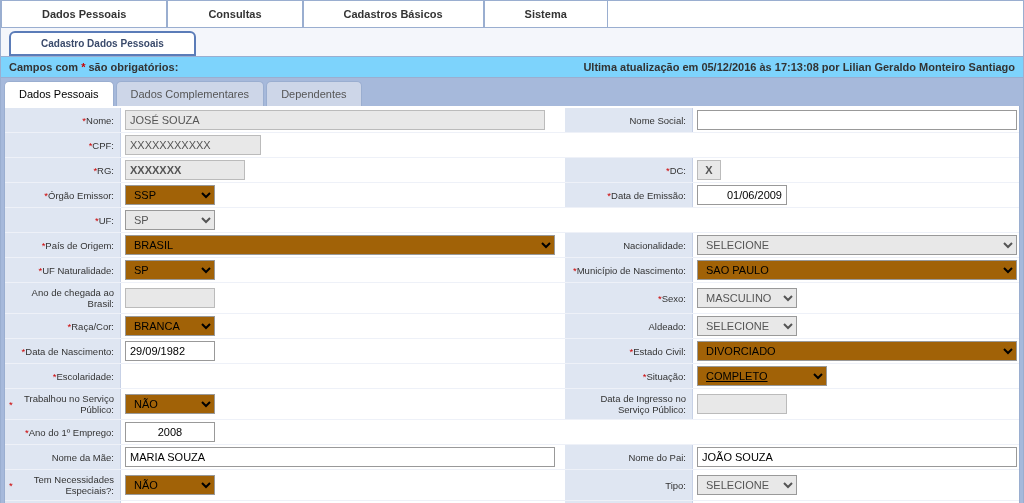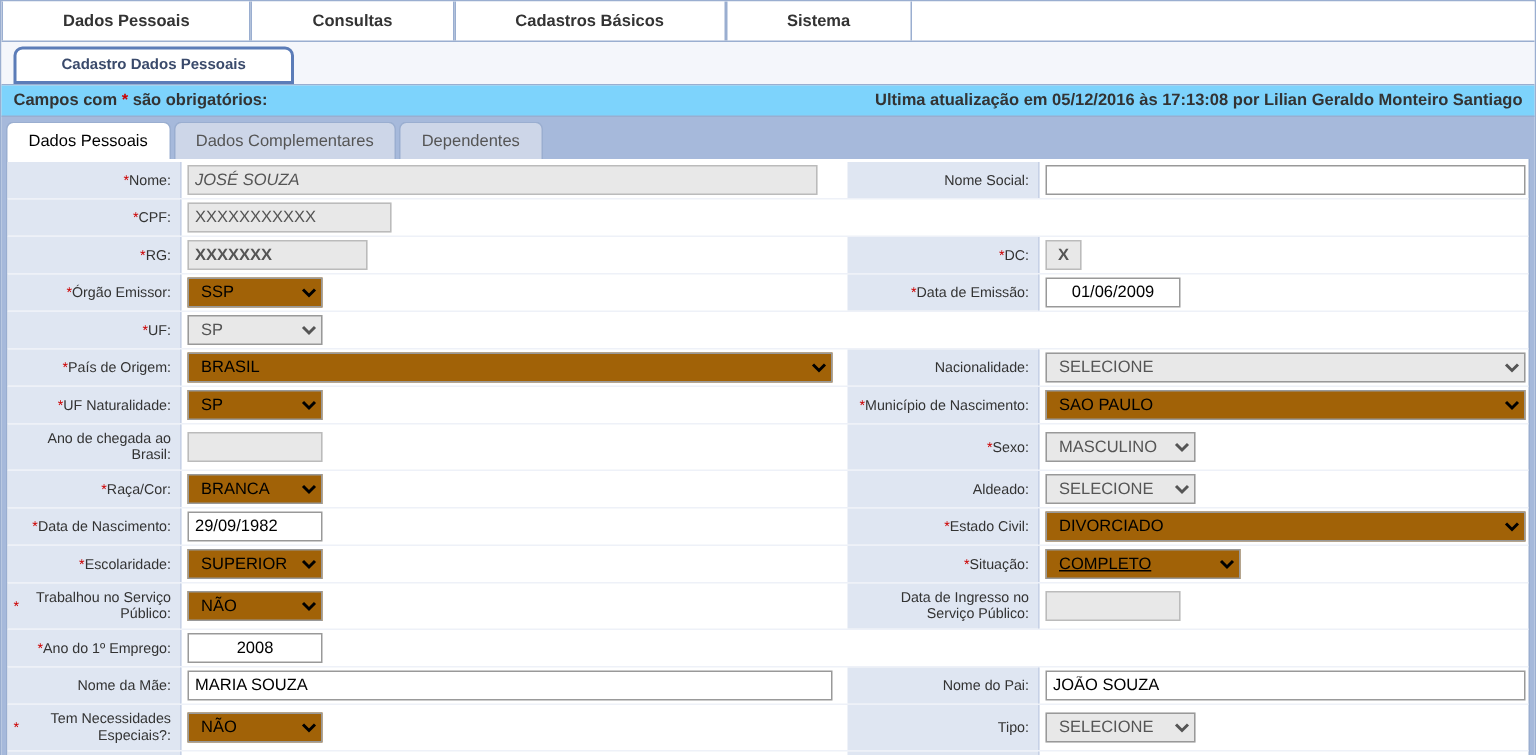--- a/index.html
+++ b/index.html
@@ -177,7 +177,7 @@
               <span>Nome:</span>
             </div>
           <div class="fld">
-              <span class="ro" style="width:420px;font-style:italic;">JOSÉ SOUZA</span>
+              <span class="ro" style="width:420px;">JOSÉ SOUZA</span>
             </div>
         </div>
         <div class="right-col">

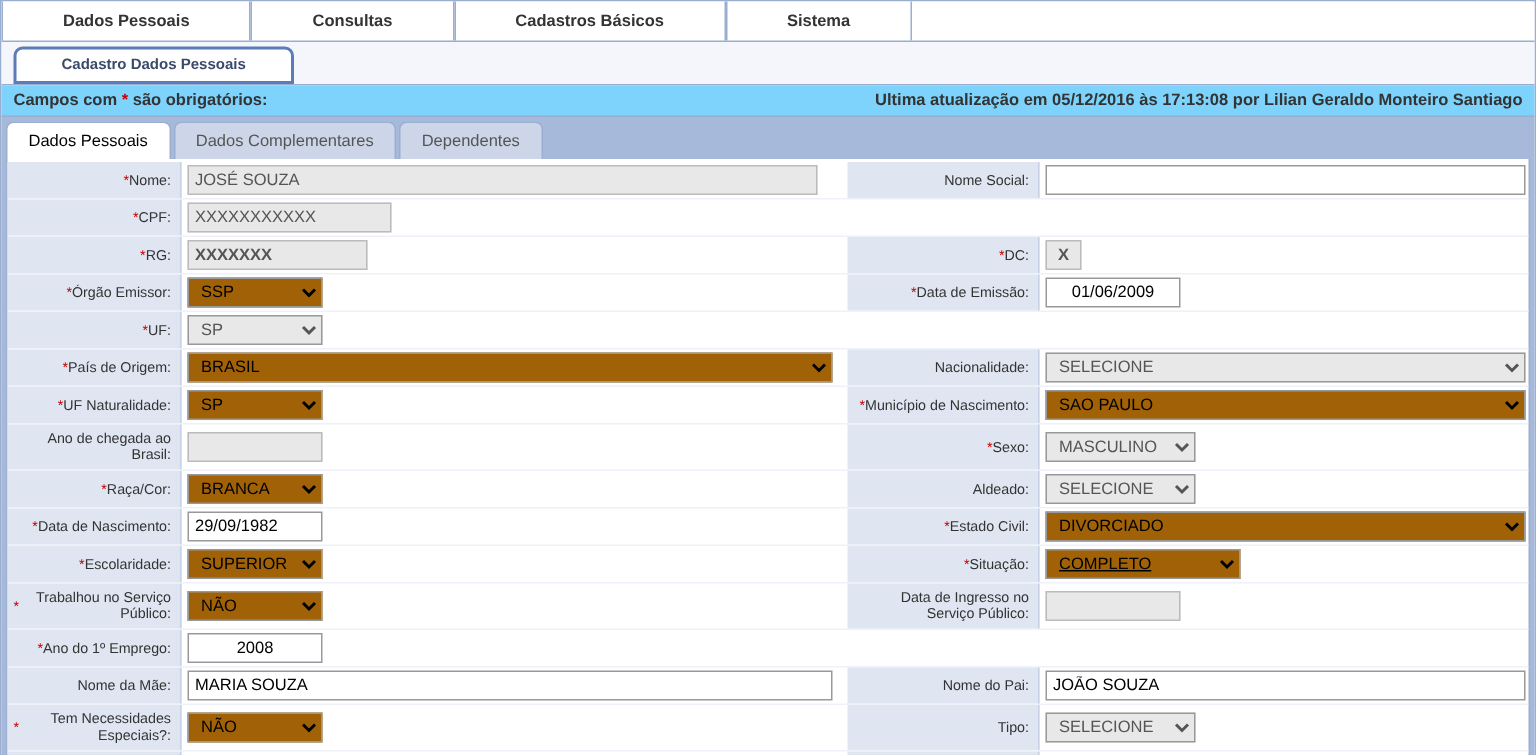--- a/index.html
+++ b/index.html
@@ -240,7 +240,7 @@
               <span>Data de Emissão:</span>
             </div>
           <div class="fld">
-              <input type="text" style="width: 90px; text-align: center;" value="01/06/2009">
+              <input type="text" style="width: 90px; text-align: right;" value="01/06/2009">
             </div>
         </div>
       </div>

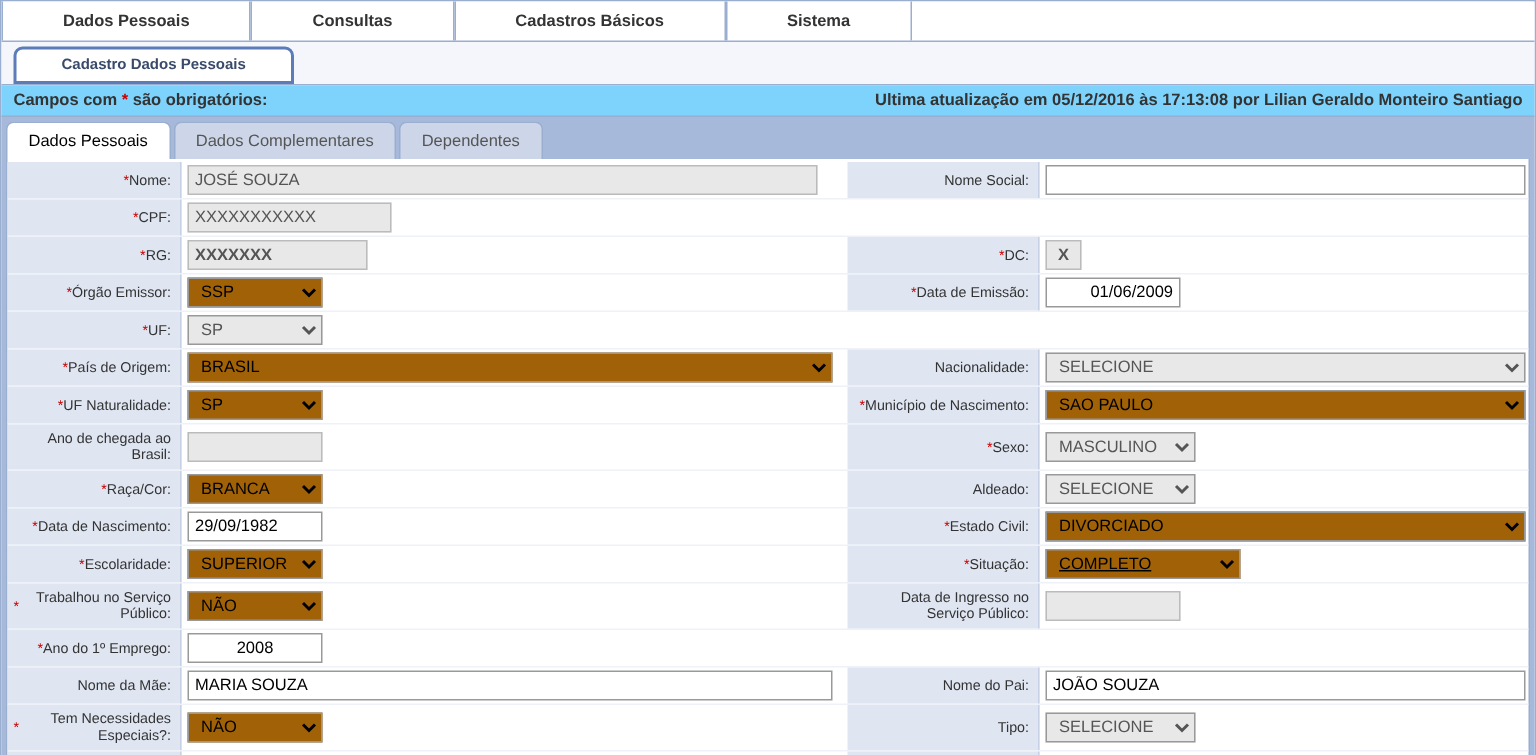--- a/index.html
+++ b/index.html
@@ -366,9 +366,6 @@
               <span class="ast">*</span>
               <span>Escolaridade:</span>
             </div>
-          <div class="fld">
-              <select style="width:90px;"><option>SUPERIOR</option></select>
-            </div>
         </div>
         <div class="right-col">
           <div class="lbl">

